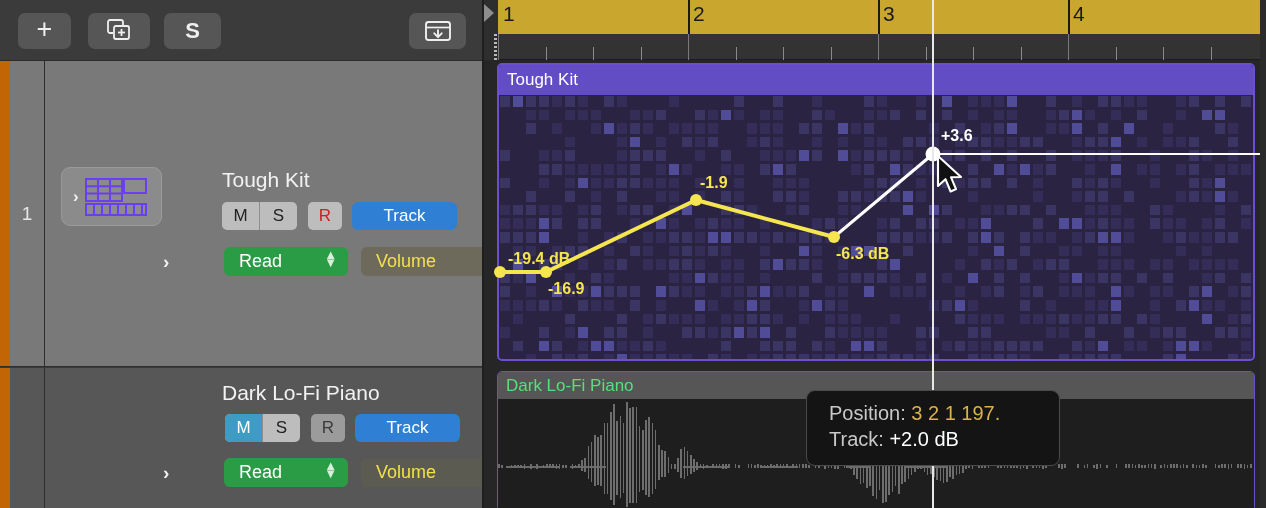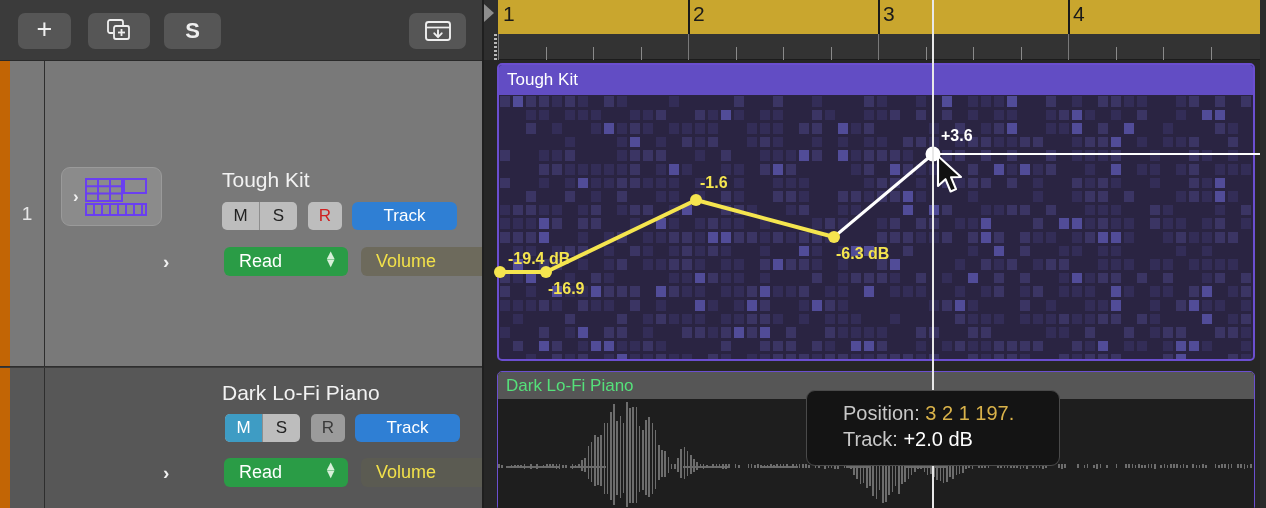--- a/index.html
+++ b/index.html
@@ -1300,7 +1300,7 @@
   <div id="autom-labels" style="position: absolute; left: 0px; top: 0px; width: 782px; height: 508px; pointer-events: none;">
       <div class="autolabel y" style="left: 24px; top: 250px;">-19.4 dB</div>
       <div class="autolabel y" style="left: 64px; top: 280px;">-16.9</div>
-      <div class="autolabel y" style="left: 216px; top: 174px;">-1.6</div>
+      <div class="autolabel y" style="left: 216px; top: 174px;">-1.9</div>
       <div class="autolabel y" style="left: 352px; top: 245px;">-6.3 dB</div>
       <div class="autolabel w" style="left: 457px; top: 127px;">+3.6</div>
     </div>

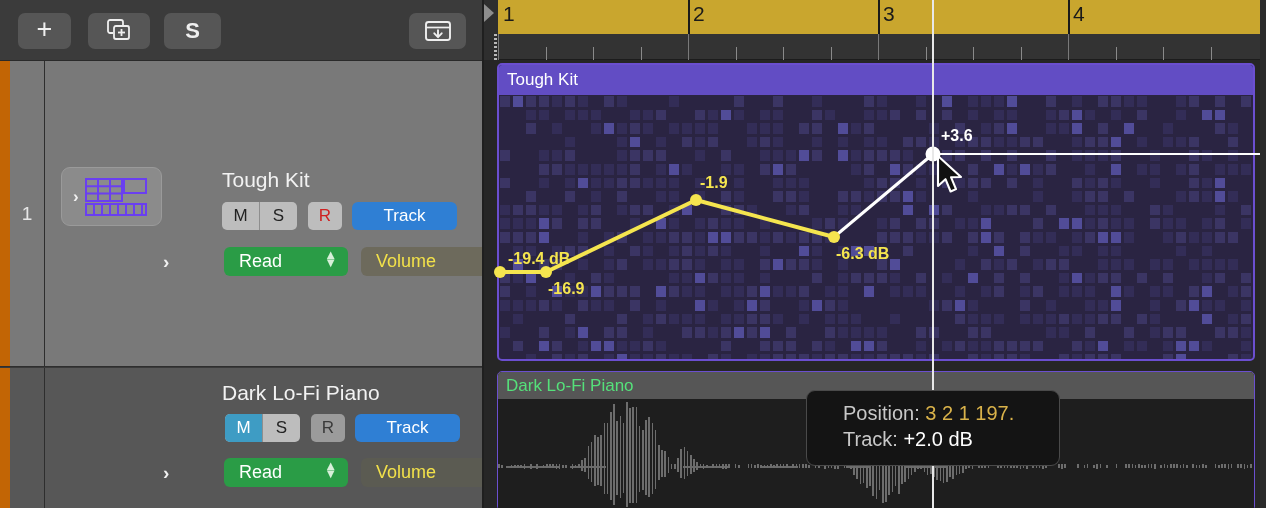--- a/index.html
+++ b/index.html
@@ -181,7 +181,7 @@
     background:#141414; border:1px solid #4a4a4a; border-radius:9px;
     padding:9px 0 0 22px;
   }
-  .ttline{ font-size:20px; line-height:1.32; white-space:nowrap;margin-left:14px; }
+  .ttline{ font-size:20px; line-height:1.32; white-space:nowrap; }
   .ttkey{ color:#c8c8c8; }
   .ttval-gold{ color:#d9b24a; }
   .ttval-white{ color:#ffffff; }

